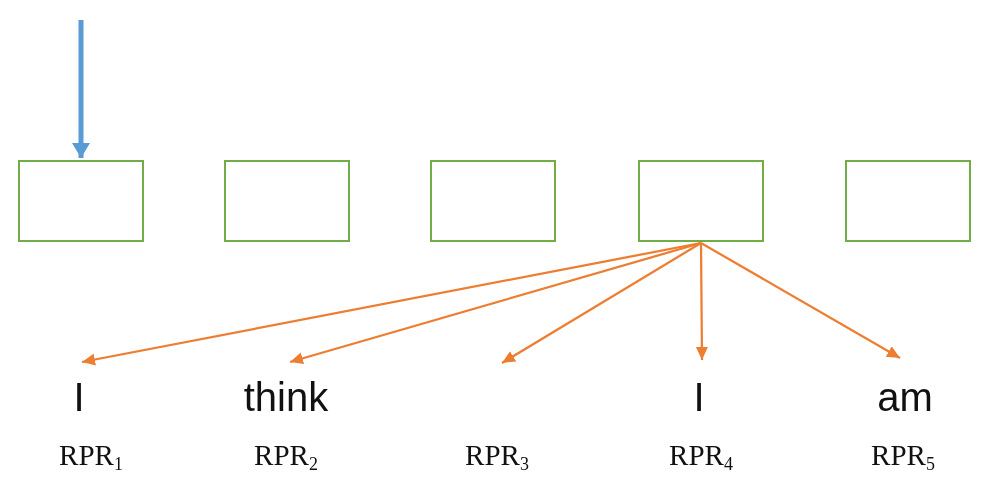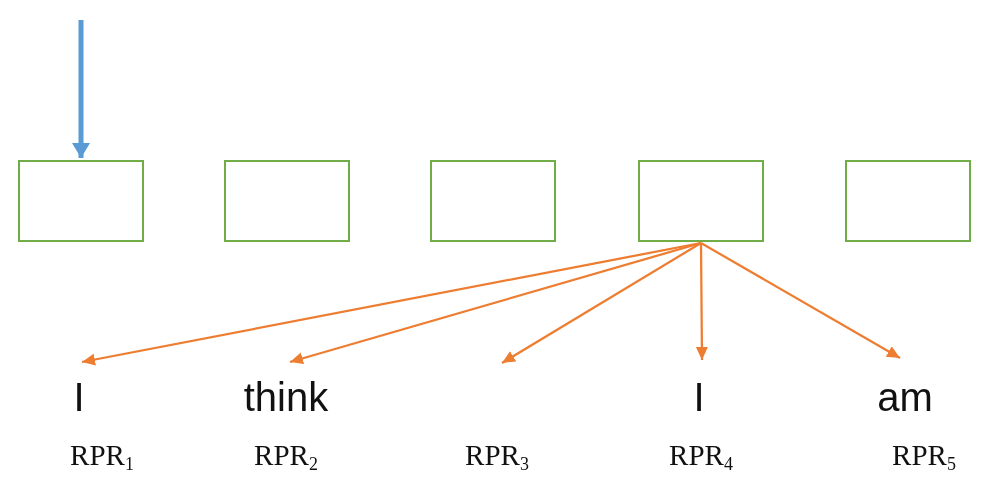--- a/index.html
+++ b/index.html
@@ -69,7 +69,7 @@
     vertical-align: -0.28em;
     line-height: 0;
   }
-  .rpr-1 { left: 102px; }
+  .rpr-1 { left: 91px; }
   .rpr-2 { left: 286px; }
   .rpr-3 { left: 497px; }
   .rpr-4 { left: 701px; font-family: Liberation Serif, serif; }

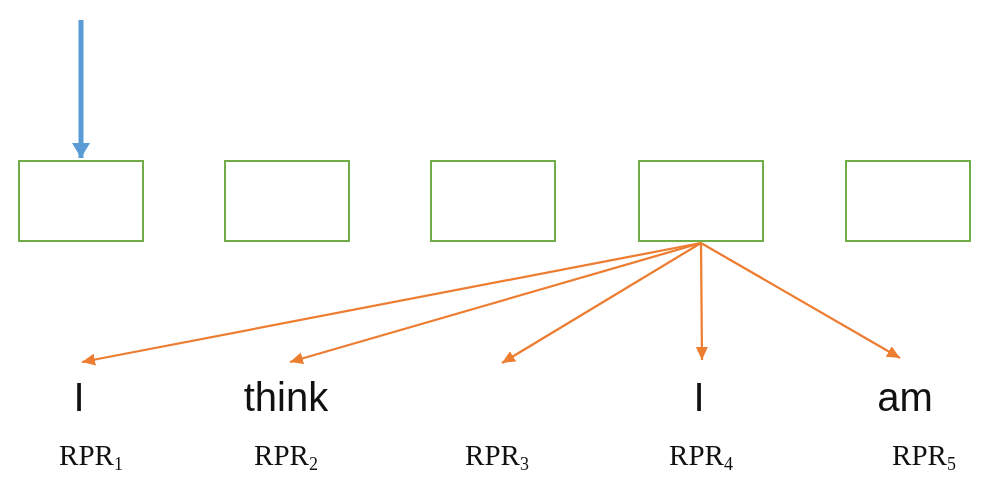--- a/index.html
+++ b/index.html
@@ -73,7 +73,7 @@
   .rpr-2 { left: 286px; }
   .rpr-3 { left: 497px; }
   .rpr-4 { left: 701px; font-family: Liberation Serif, serif; }
-  .rpr-5 { left: 924px; }
+  .rpr-5 { left: 903px; }
 </style>
 </head>
 <body>

